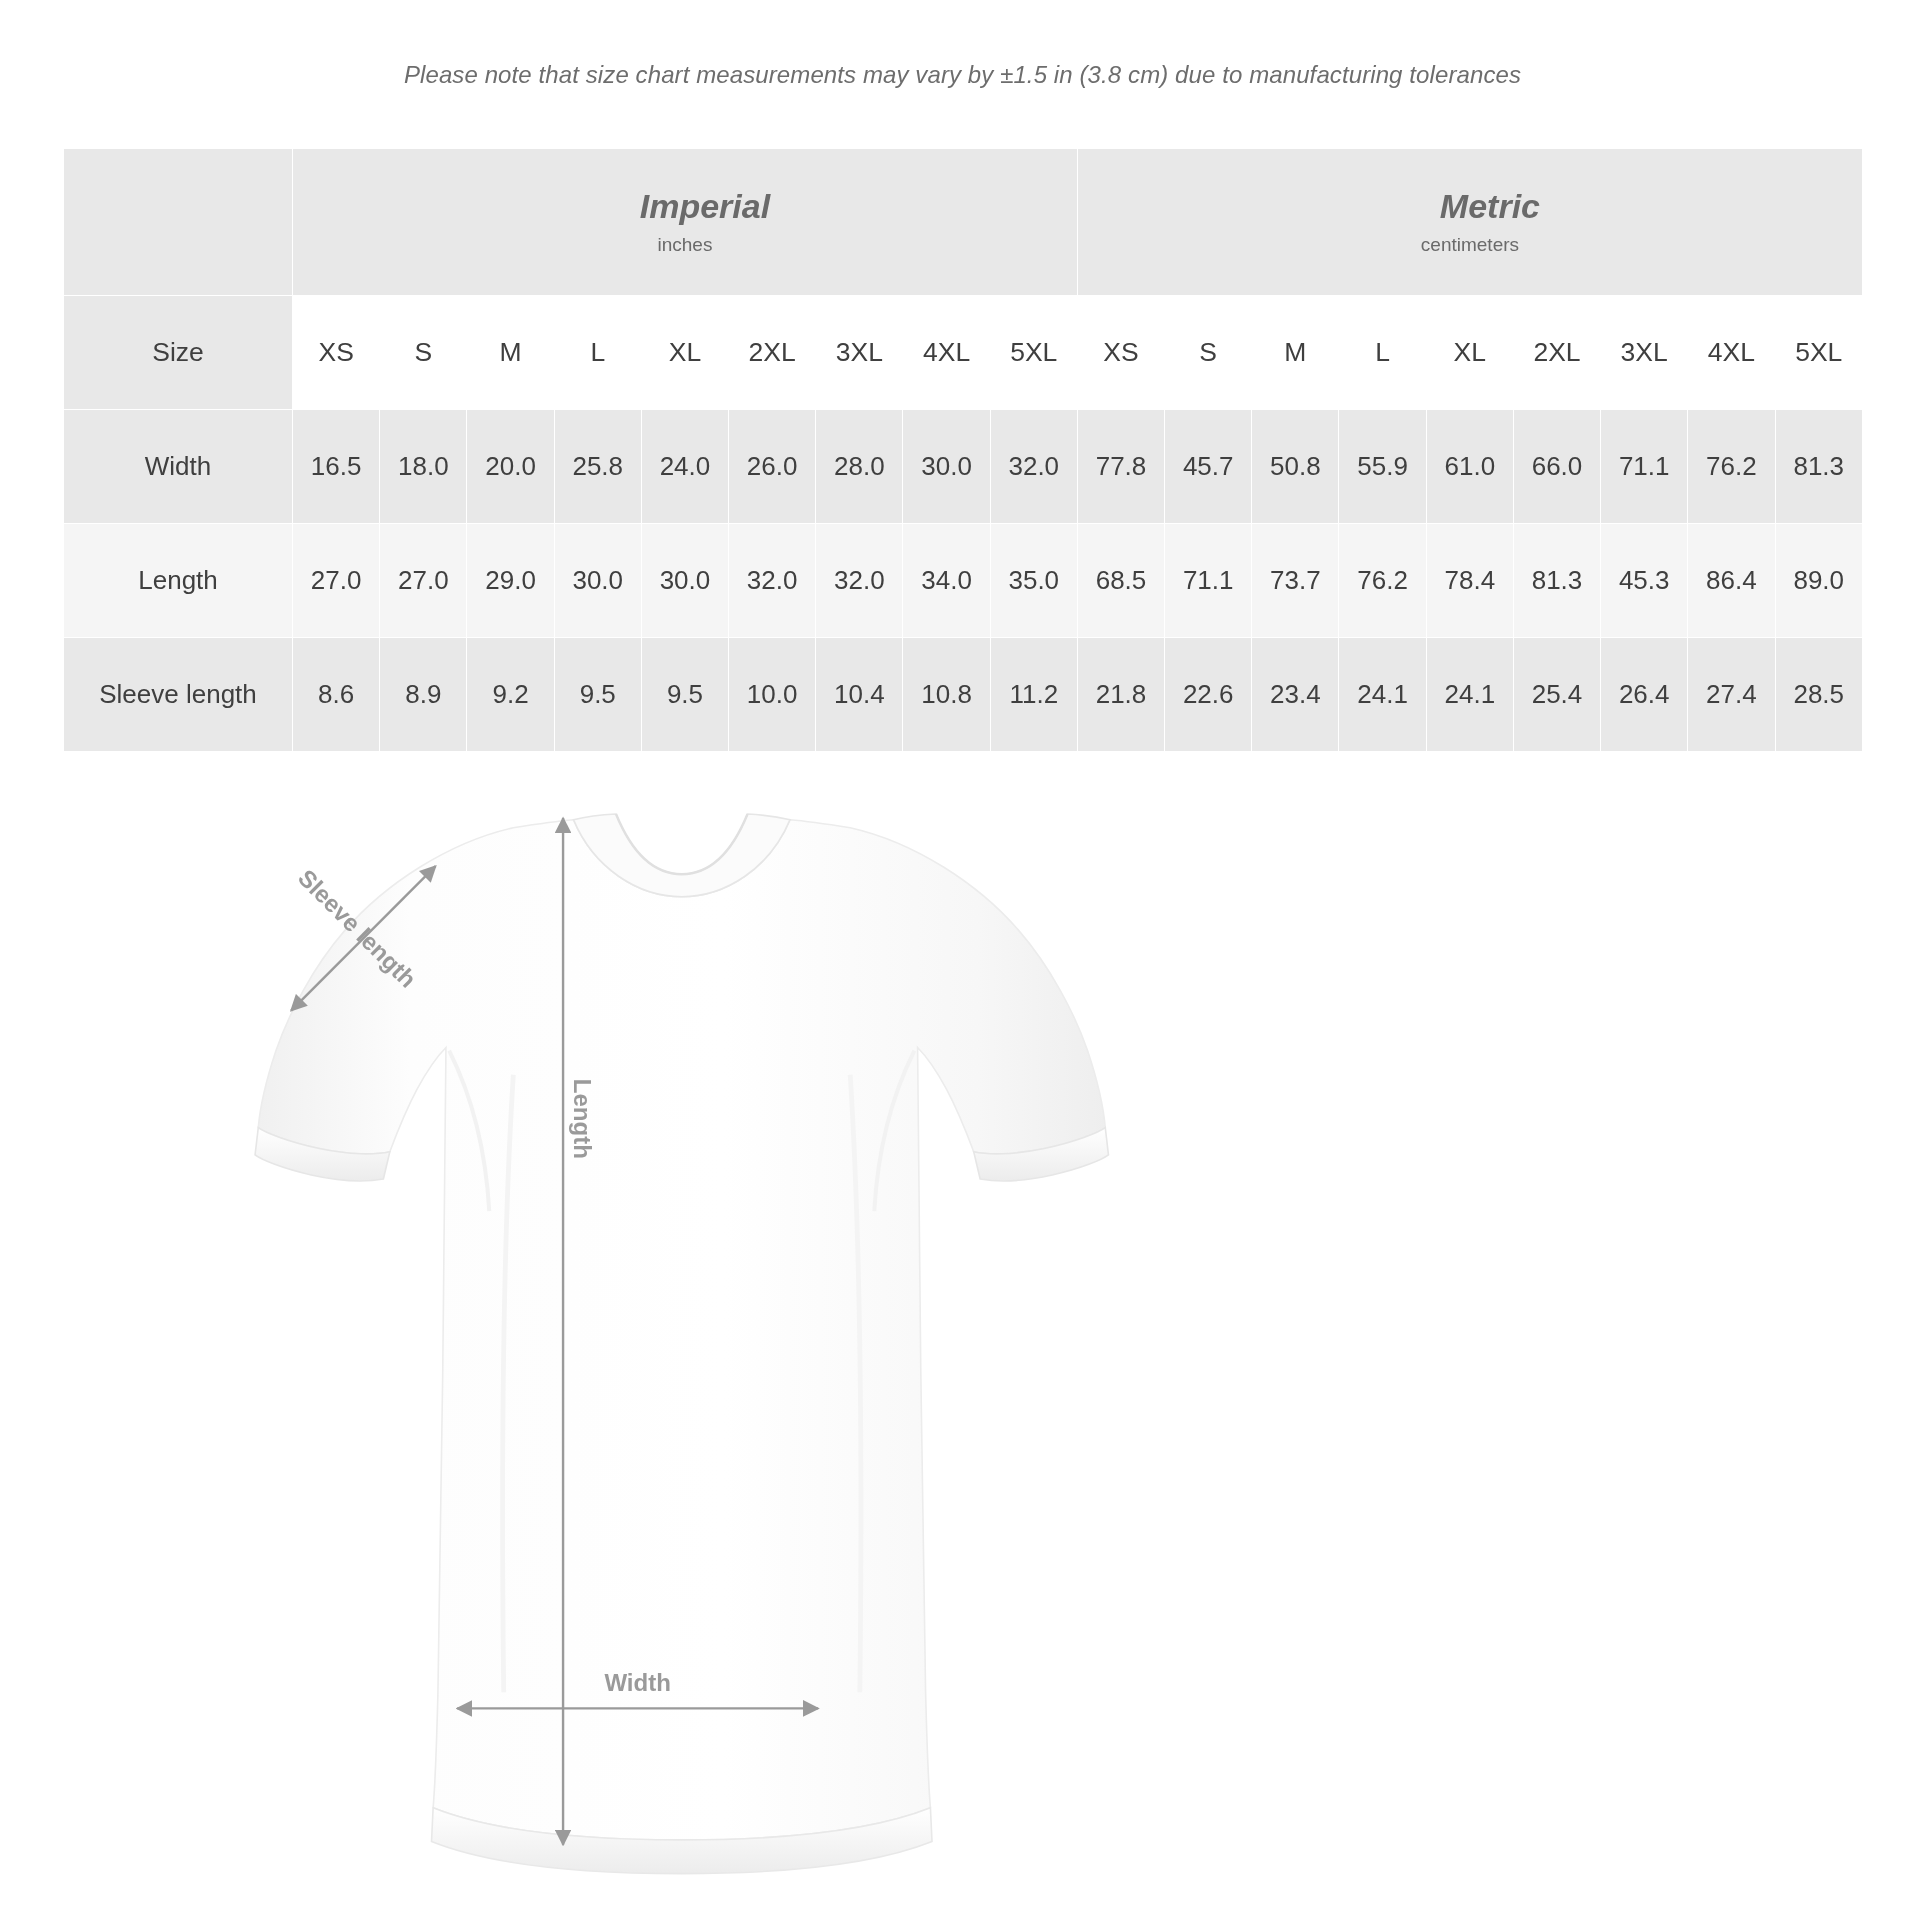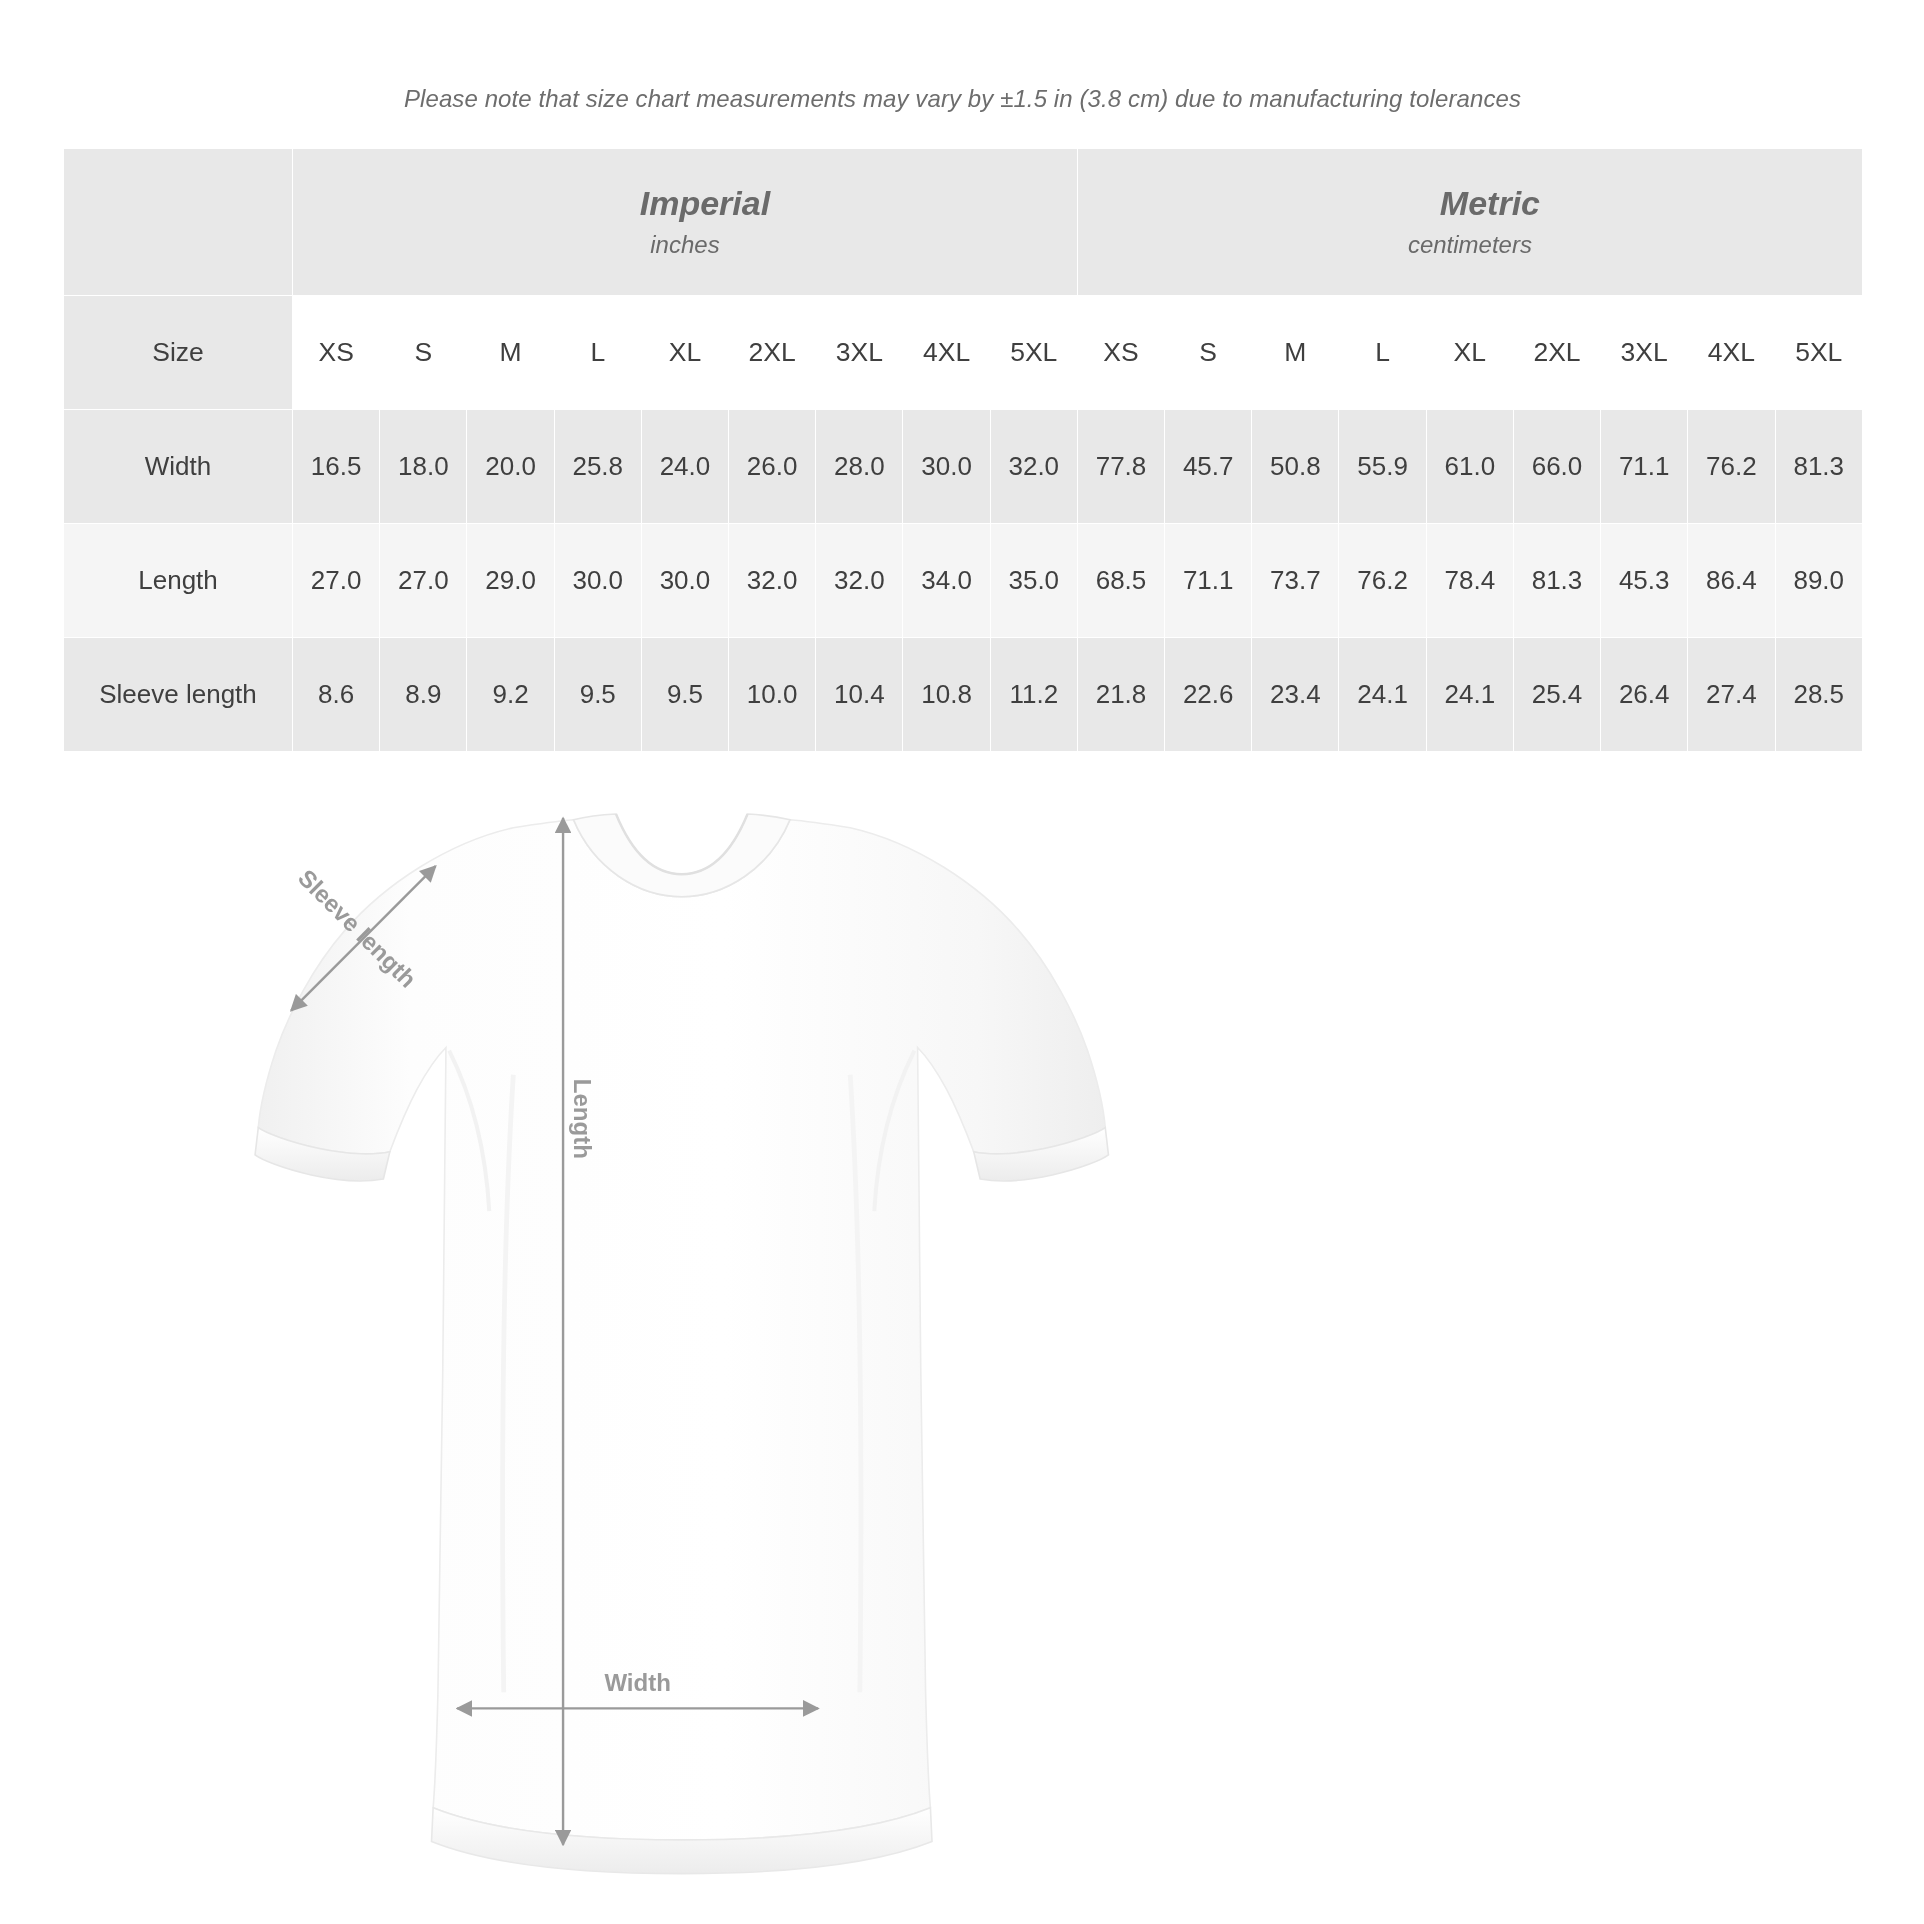--- a/index.html
+++ b/index.html
@@ -24,7 +24,7 @@
   
   .disclaimer {
     position: absolute;
-    top: 85px;
+    top: 61px;
     left: 0;
     width: 1925px;
     text-align: center;

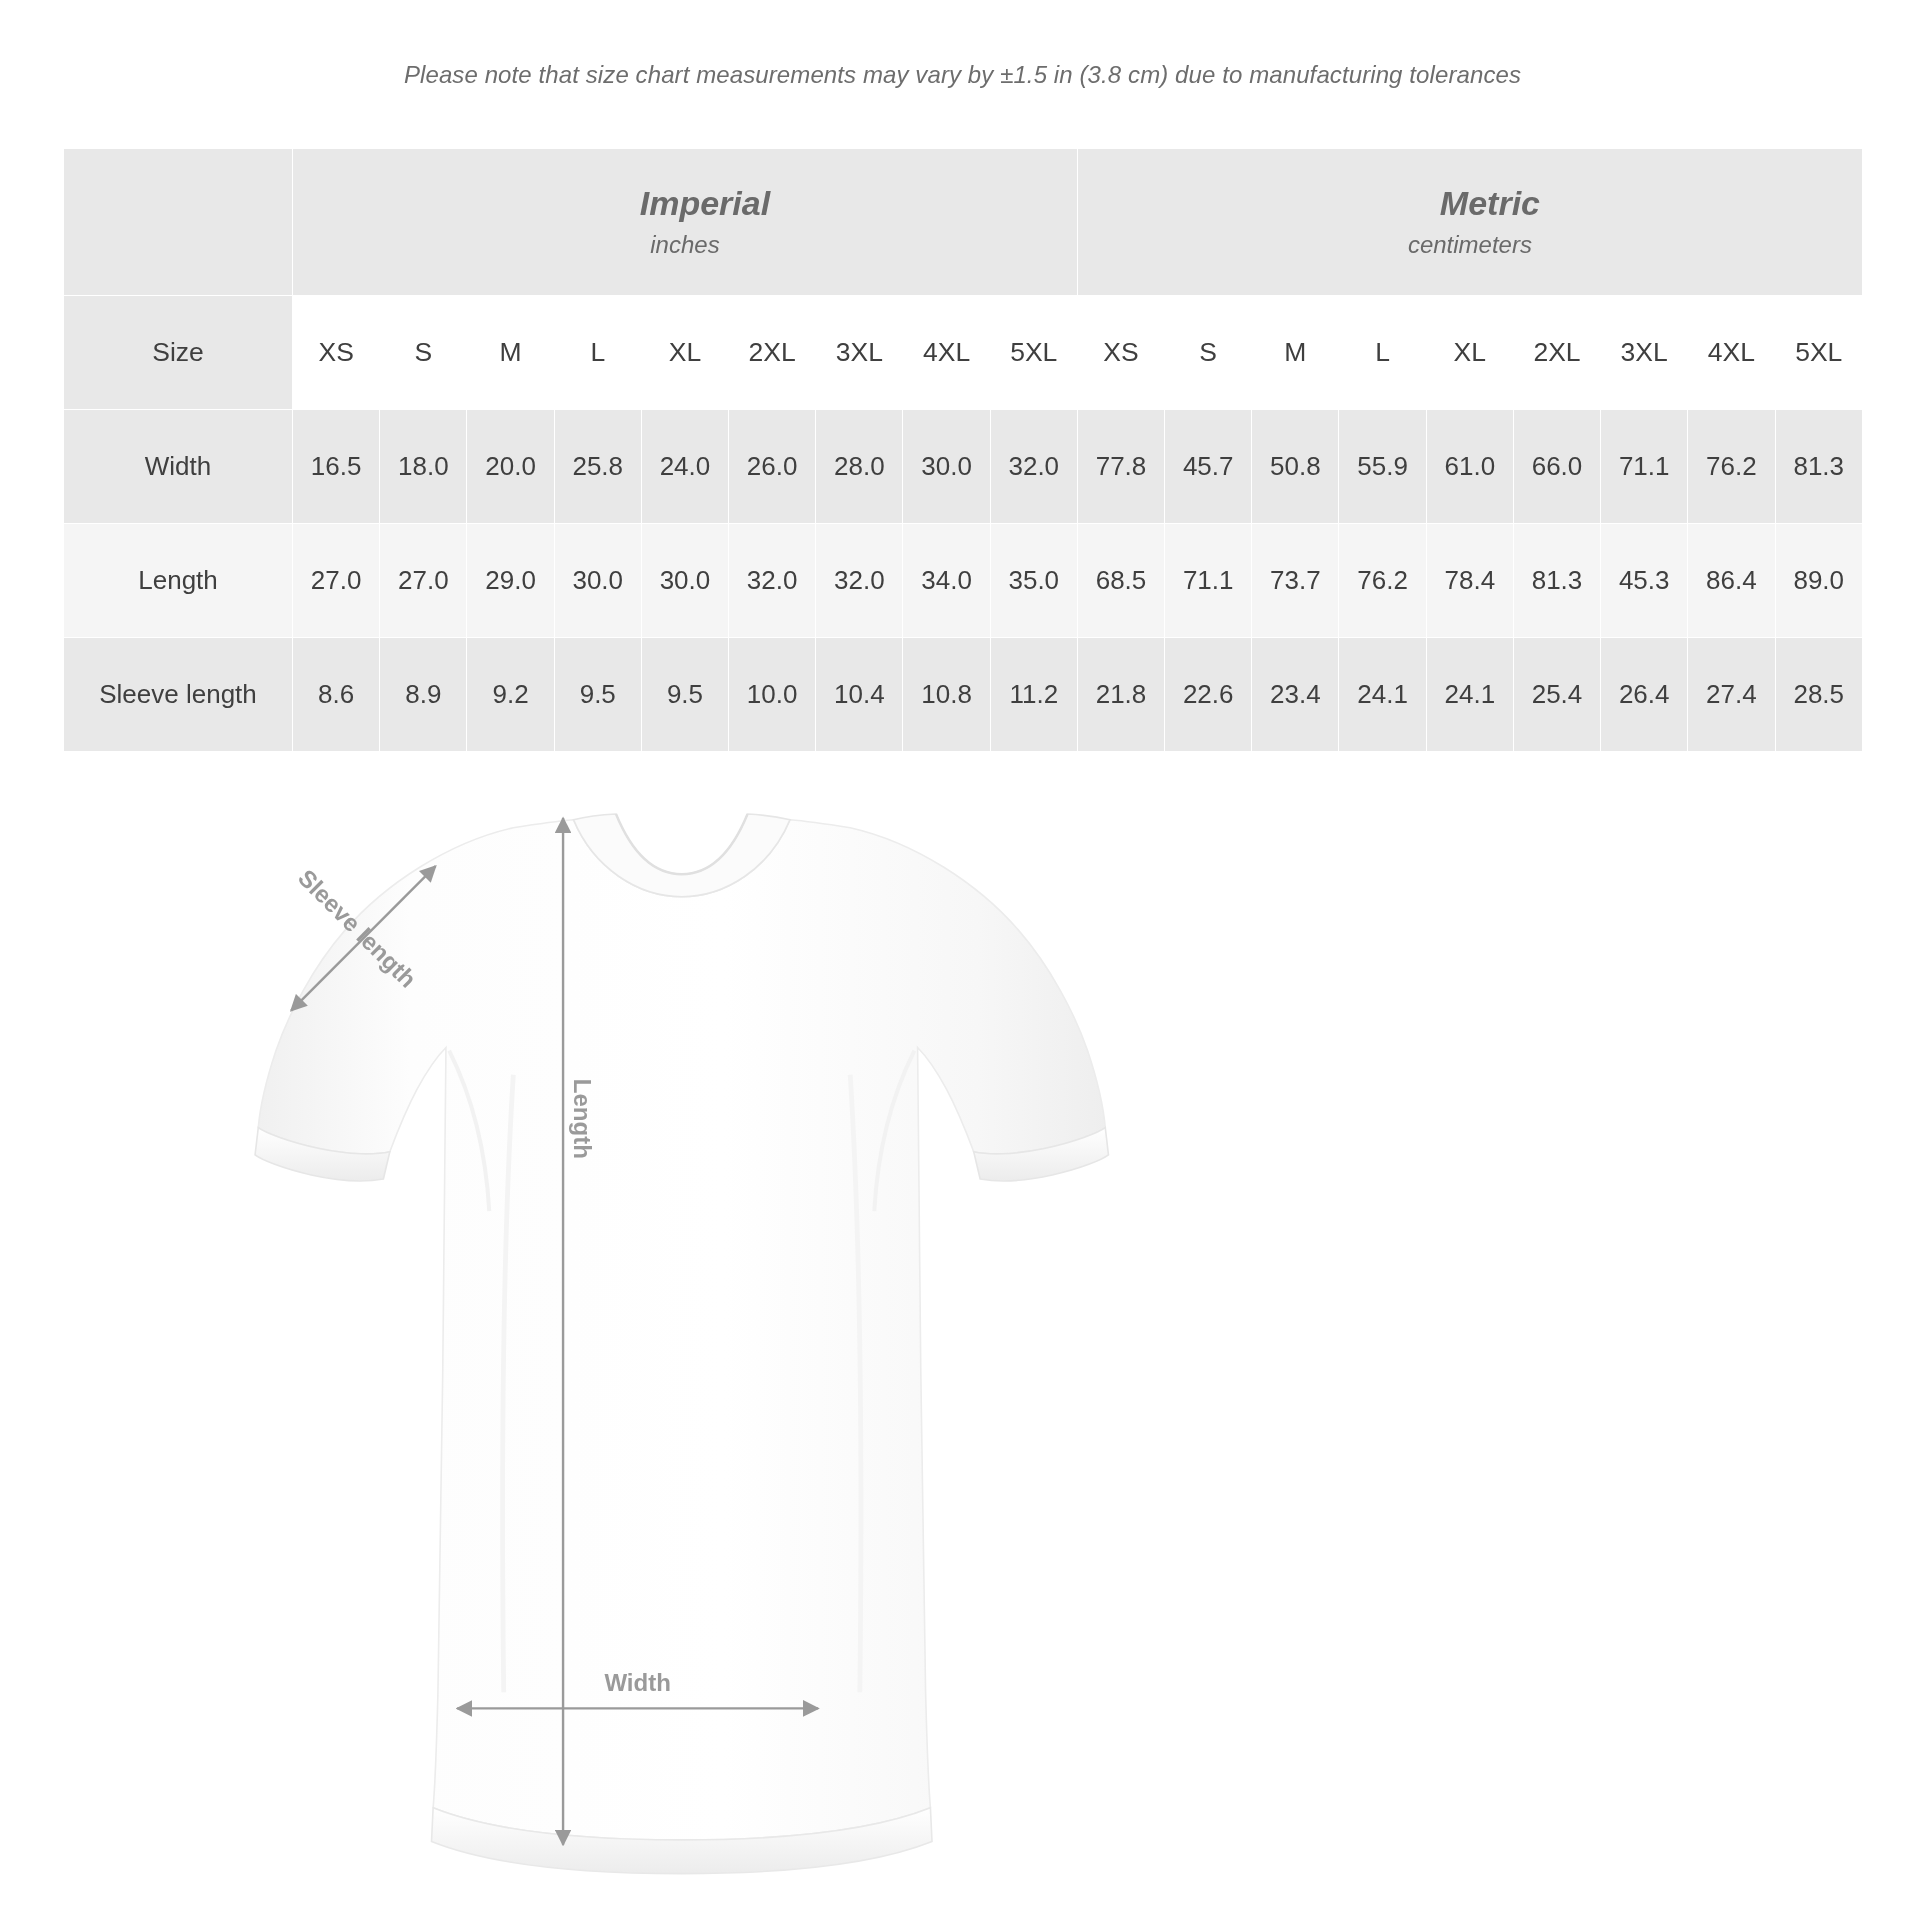--- a/index.html
+++ b/index.html
@@ -65,8 +65,7 @@
     padding-left: 40px;
   }
   .unit-head .unit-sub {
-    font-size: 24px;
-    font-style: italic;
+    font-size: 19px;
     color: #6a6a6a;
     margin-top: 8px;
   }

